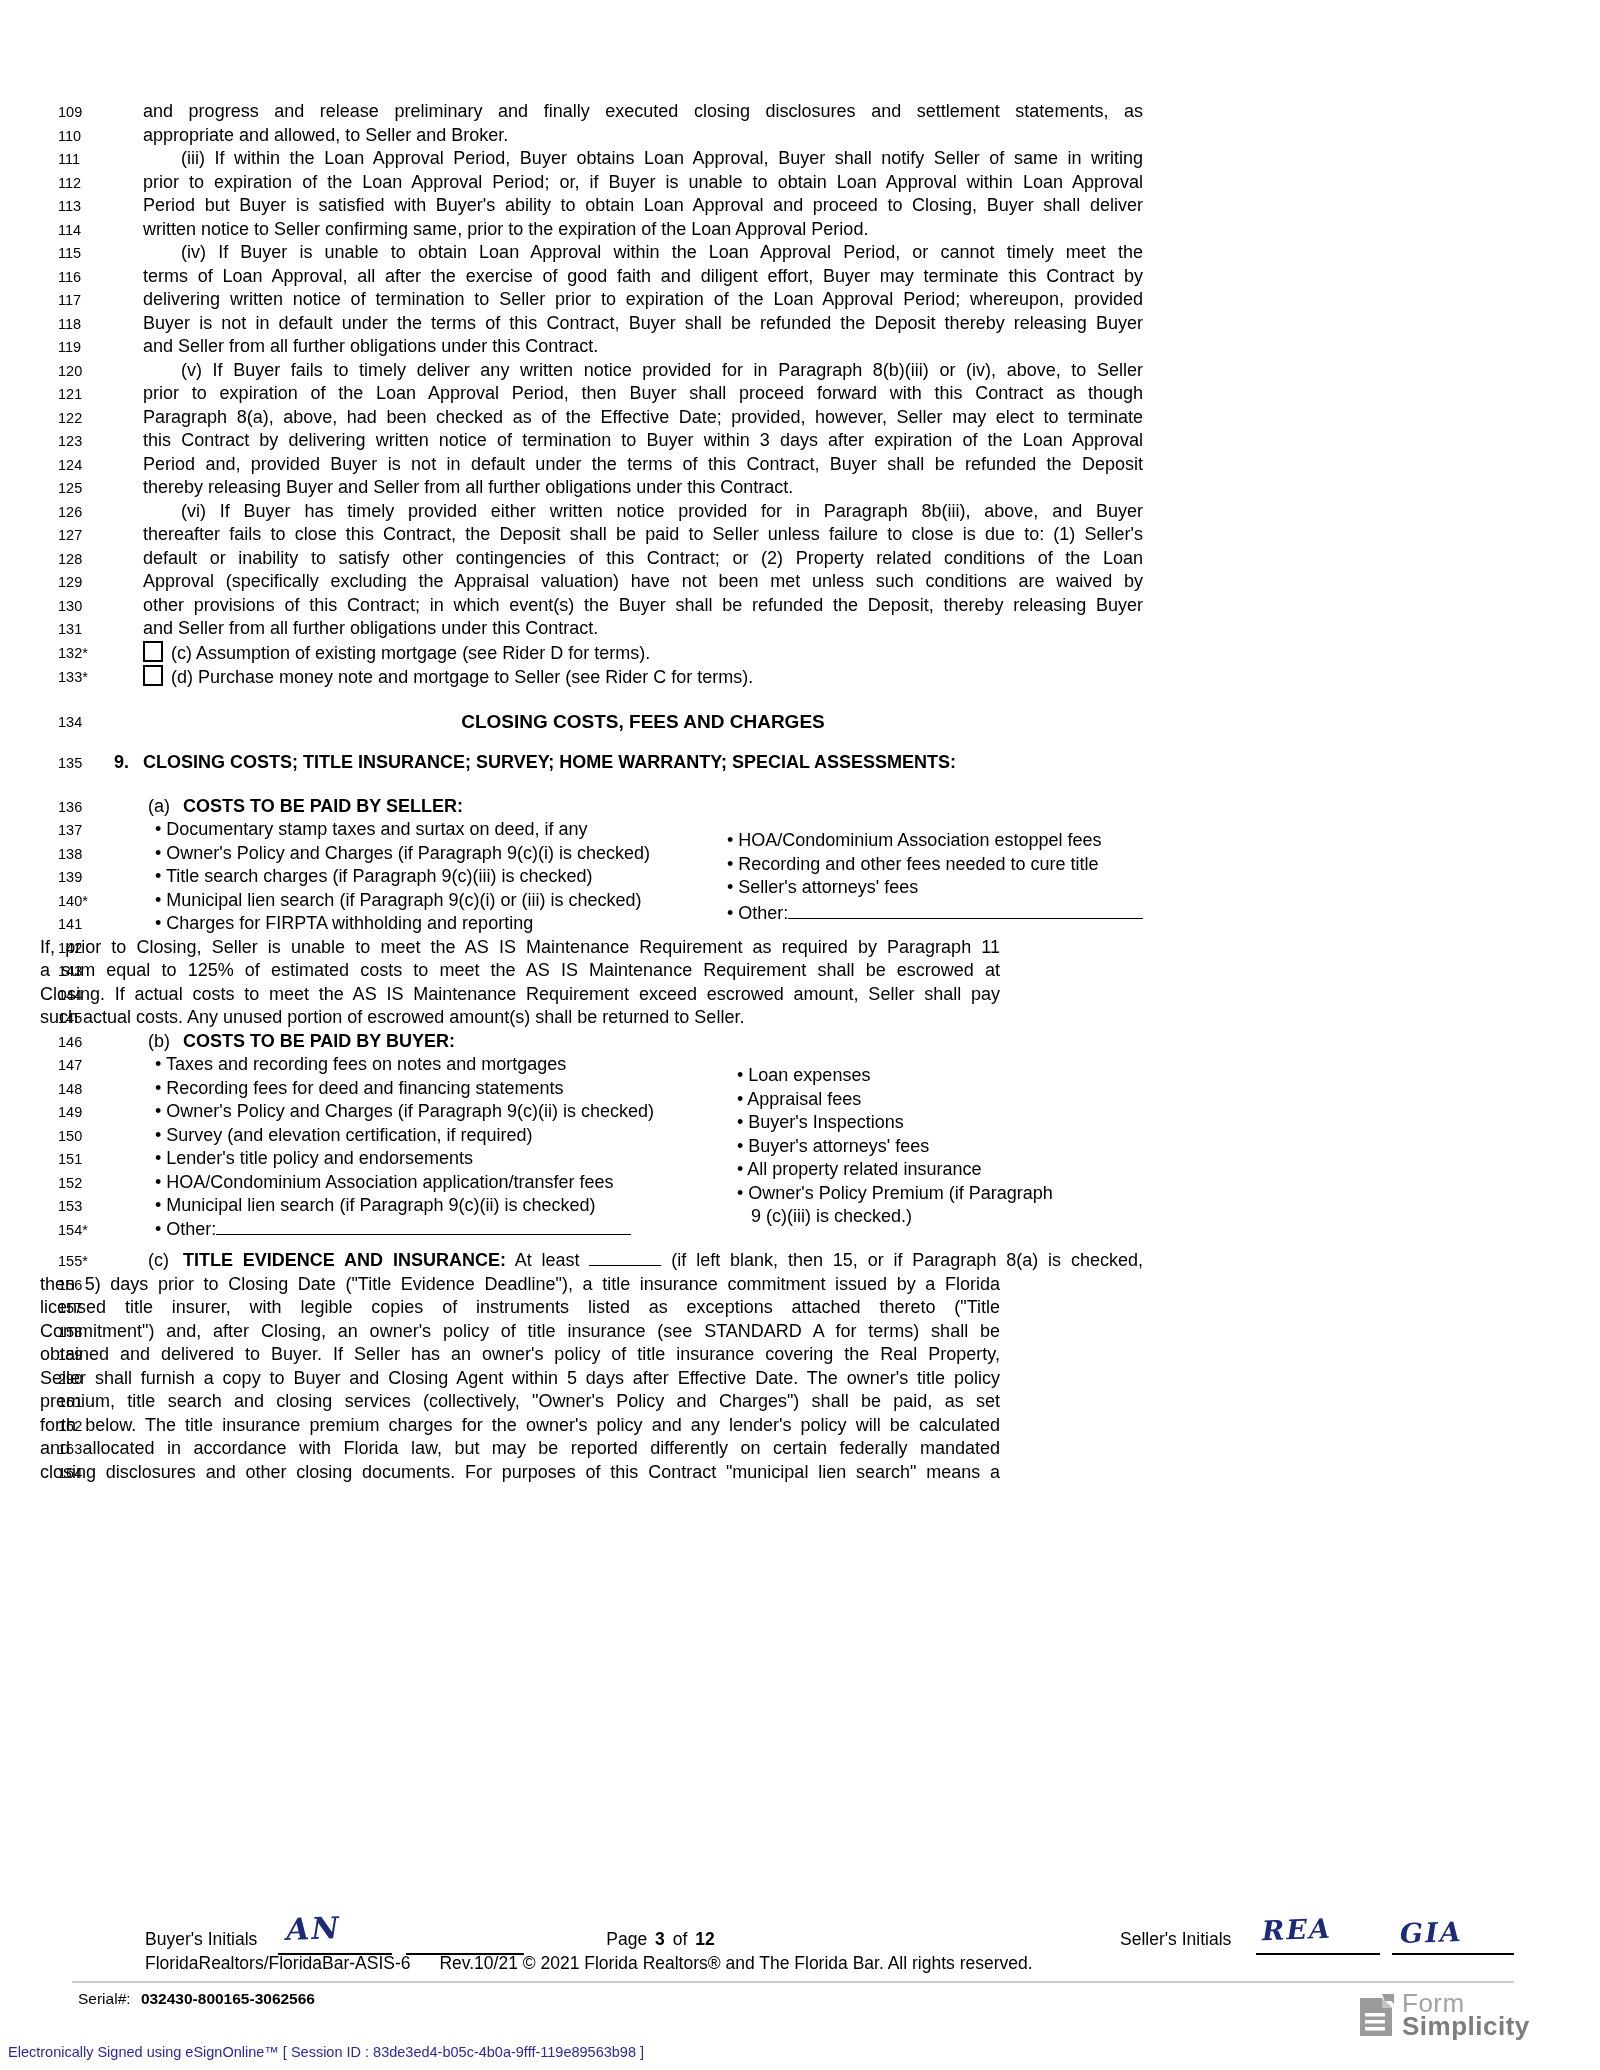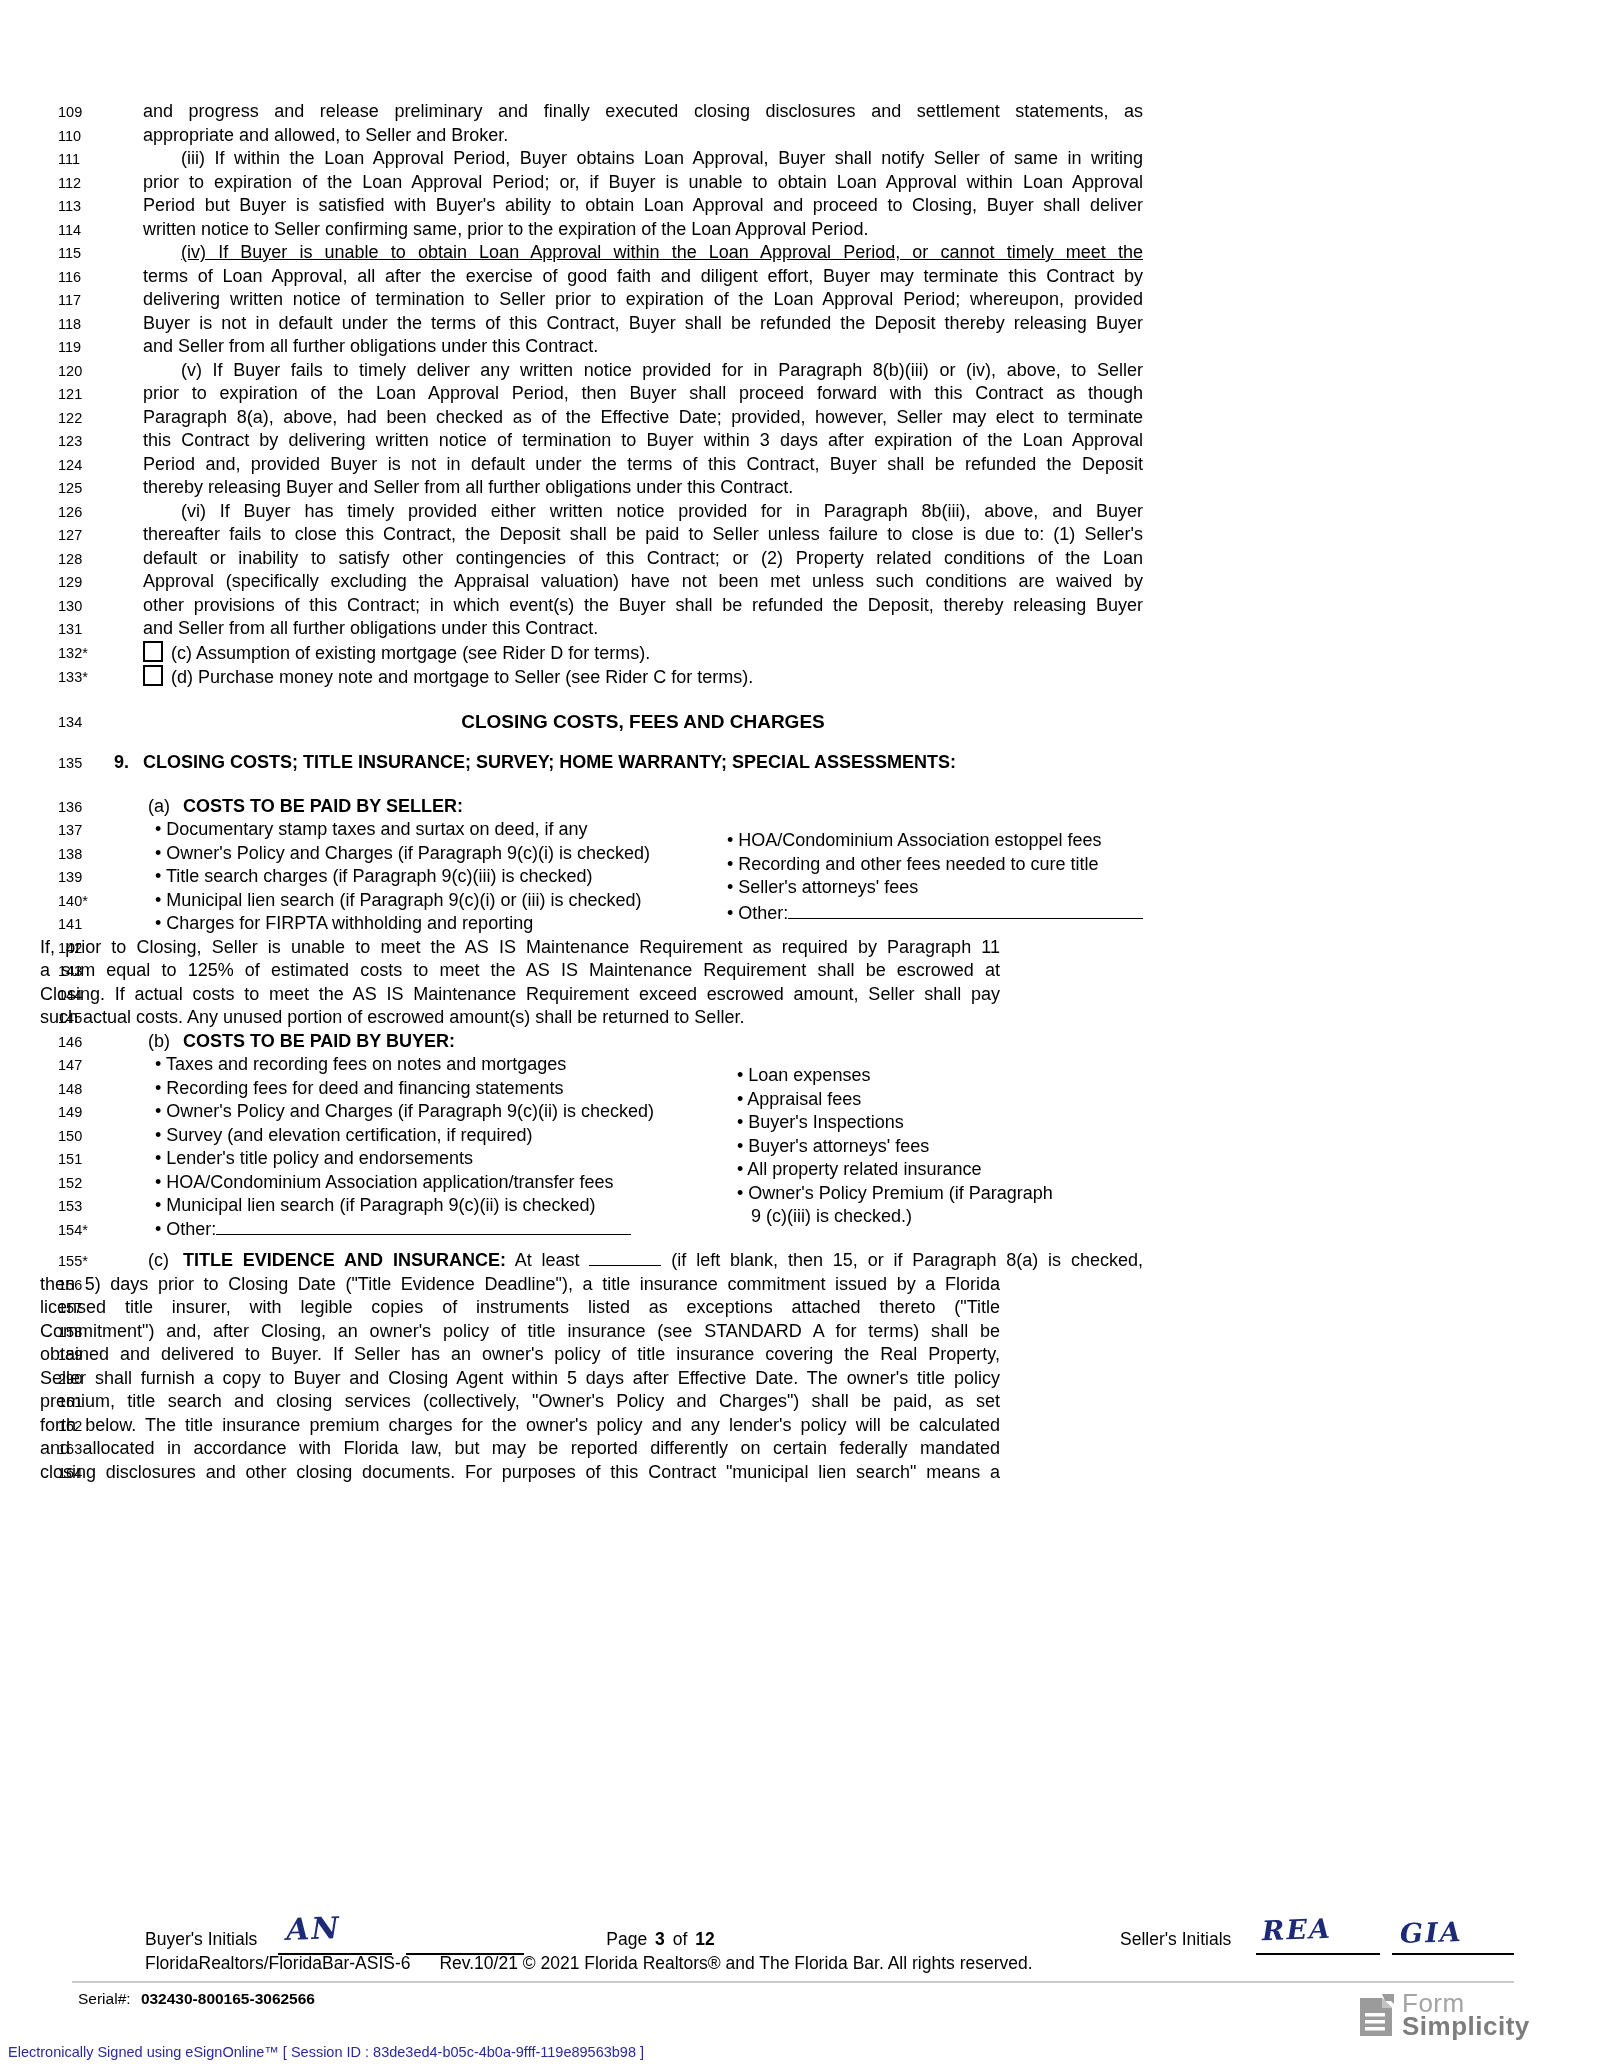--- a/index.html
+++ b/index.html
@@ -67,7 +67,7 @@
       </div>
       <div class="row">
         <span class="lnum">115</span>
-        <div class="lcontent just" style="text-indent: 38px; text-decoration: underline;"><span>(iv) If Buyer is unable to obtain Loan Approval within the Loan Approval Period, or cannot timely meet the</span></div>
+        <div class="lcontent just" style="text-indent: 38px;"><span>(iv) If Buyer is unable to obtain Loan Approval within the Loan Approval Period, or cannot timely meet the</span></div>
       </div>
       <div class="row">
         <span class="lnum">116</span>

